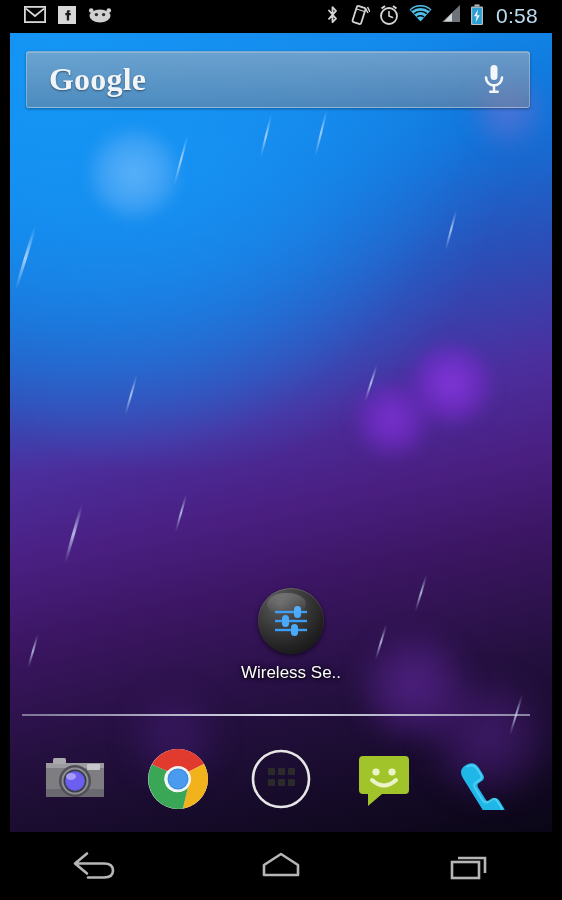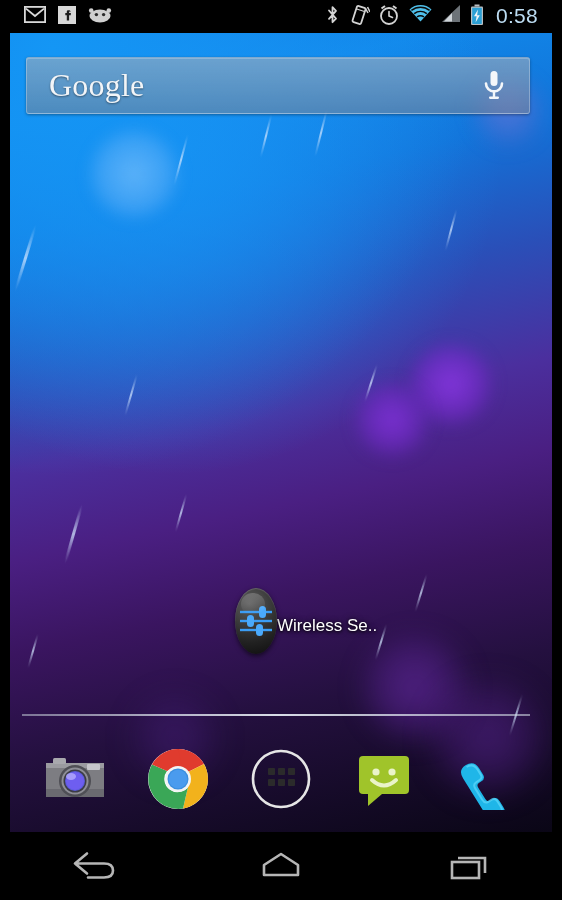--- a/index.html
+++ b/index.html
@@ -79,7 +79,7 @@
   
   #search-widget {
     position: absolute;
-    left: 16px; top: 24px;
+    left: 16px; top: 18px;
     width: 502px; height: 55px;
     border-radius: 3px;
     background: linear-gradient(to bottom, rgba(160,172,186,0.62), rgba(120,132,150,0.56));
@@ -87,6 +87,7 @@
     box-shadow: inset 0 1px 0 rgba(255,255,255,0.22), 0 1px 3px rgba(0,0,0,0.35);
     display: flex; align-items: center;
     z-index: 12;
+    font-weight: bold;
   }
   #search-text {
     color: #f2f5f8;

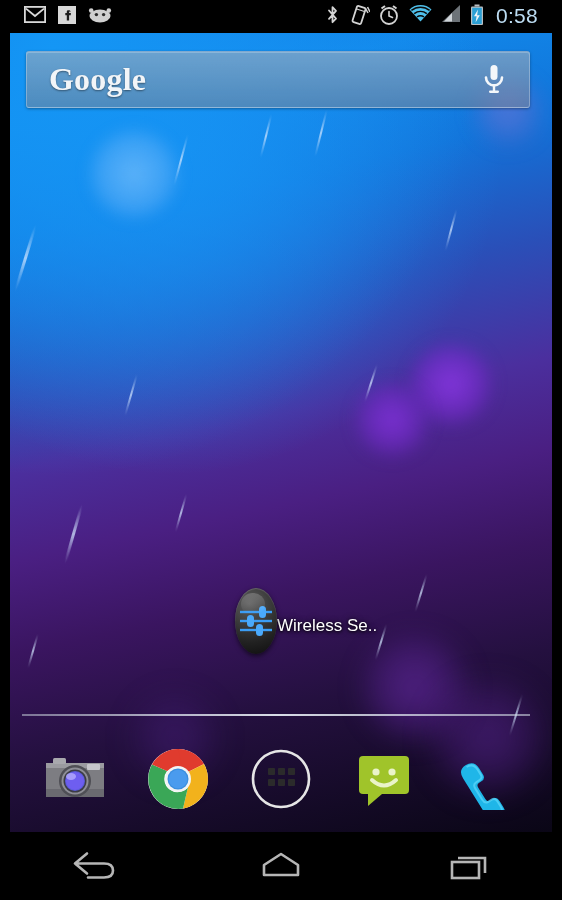--- a/index.html
+++ b/index.html
@@ -115,7 +115,7 @@
   }
   .shortcut {
     width: 112px;
-    display: flex; flex-direction: row;
+    display: flex; flex-direction: column;
     align-items: center;
     cursor: pointer;
   }

